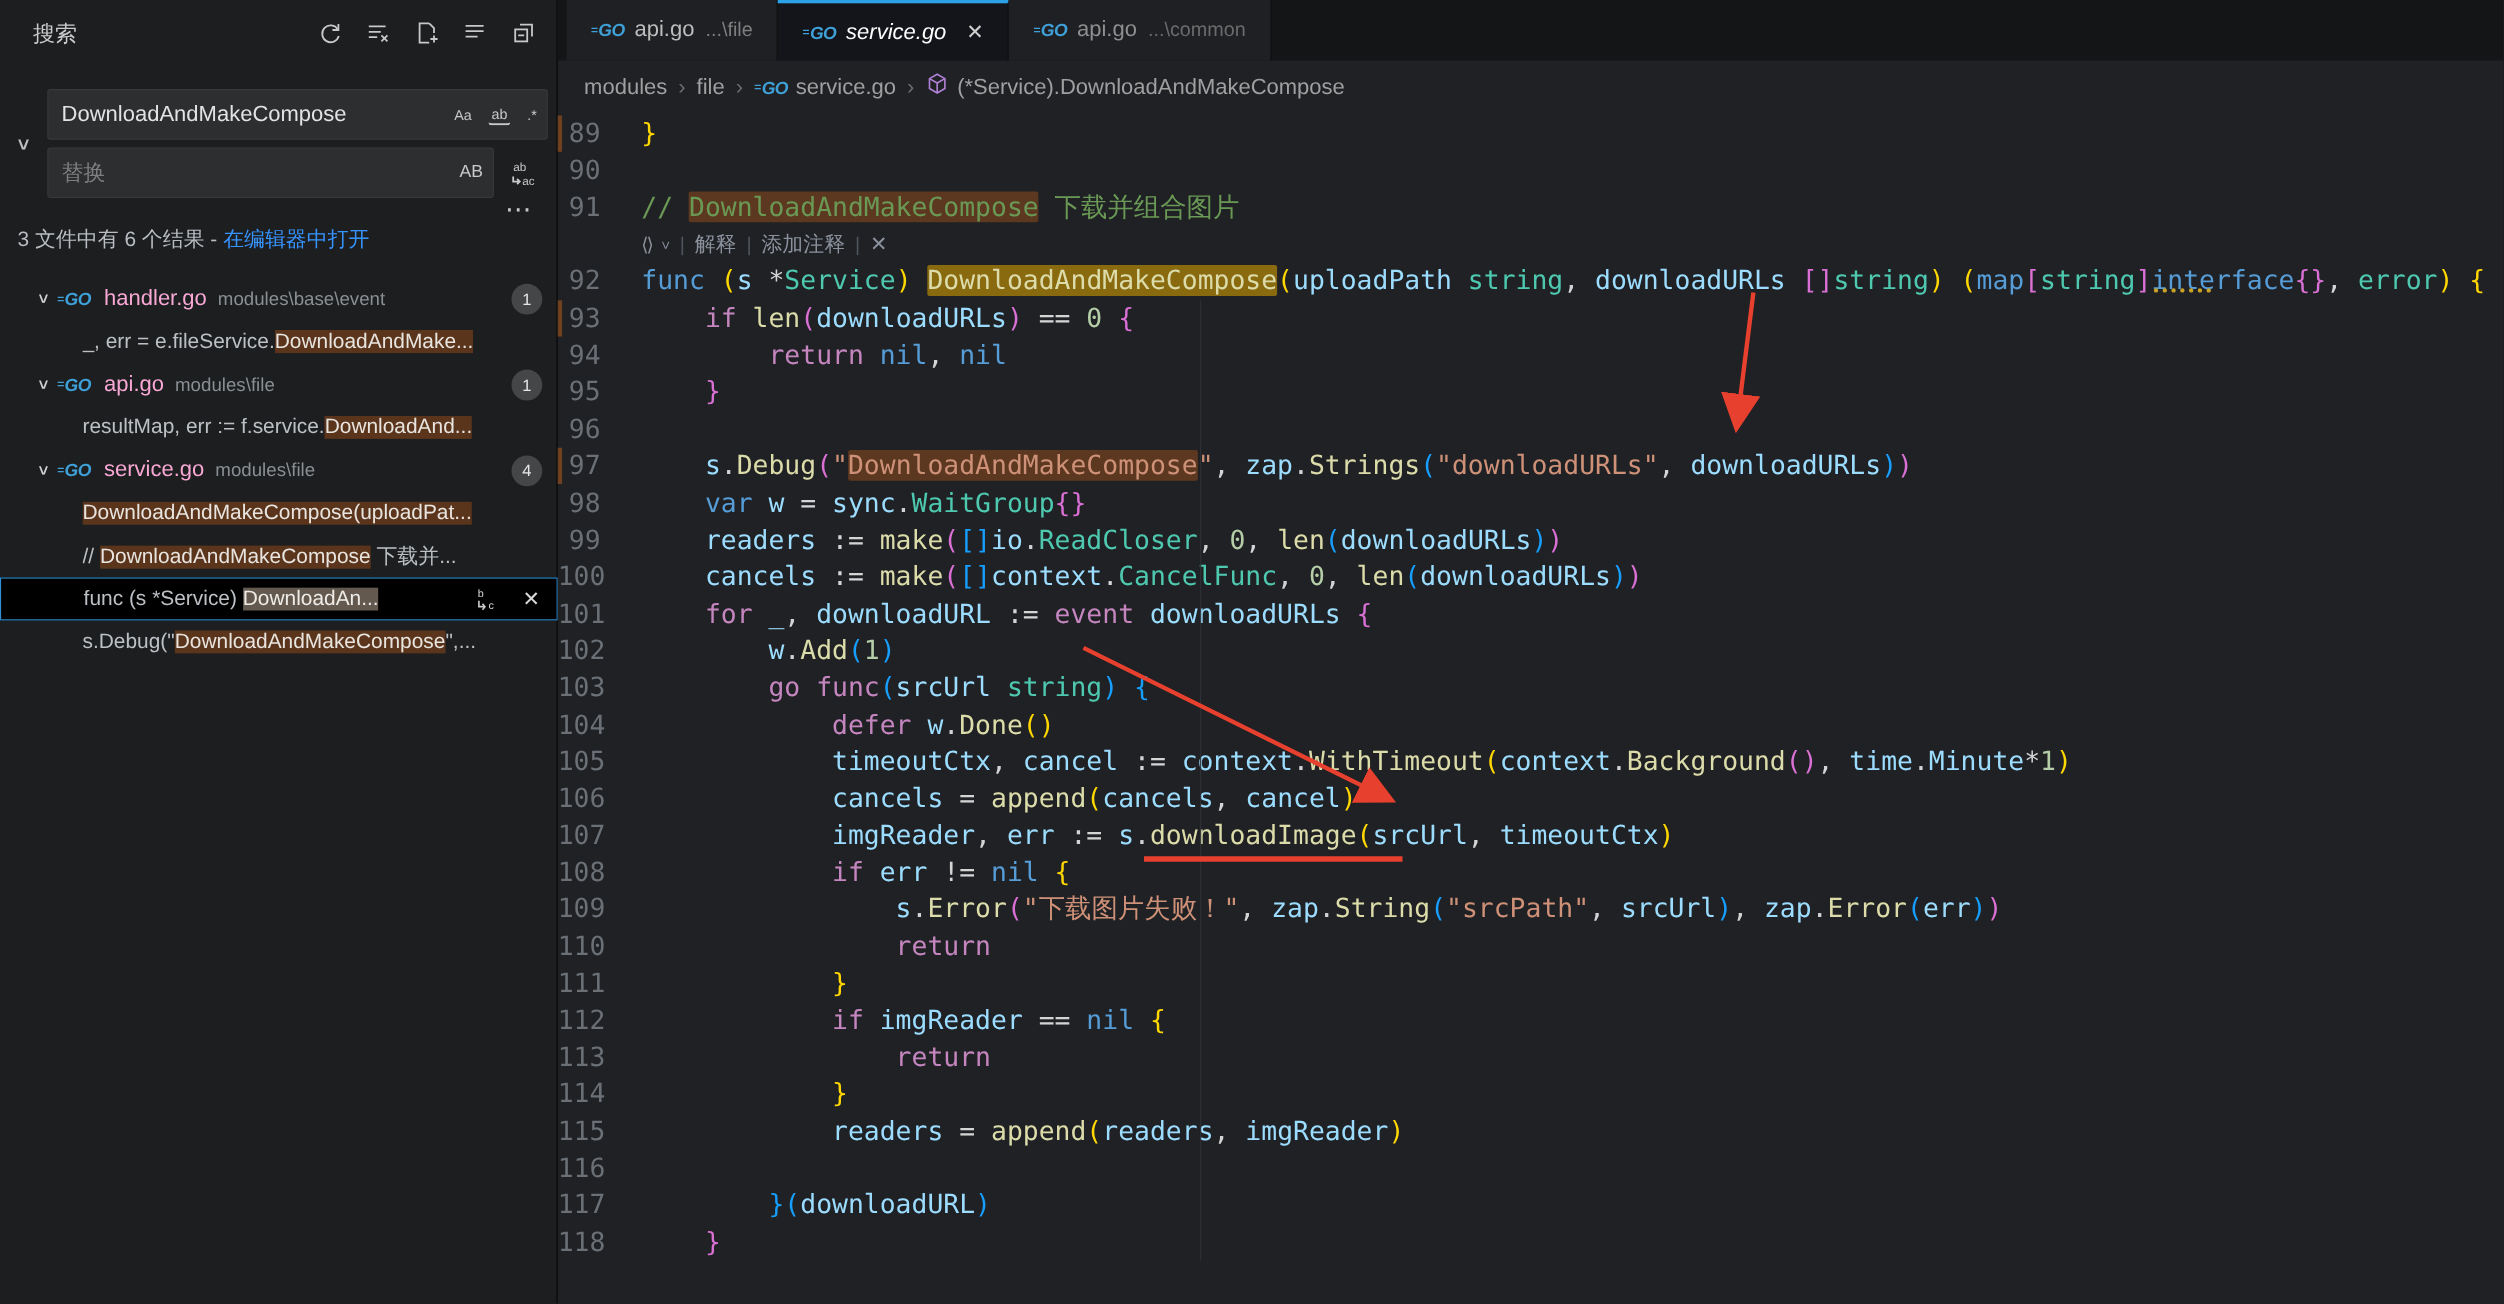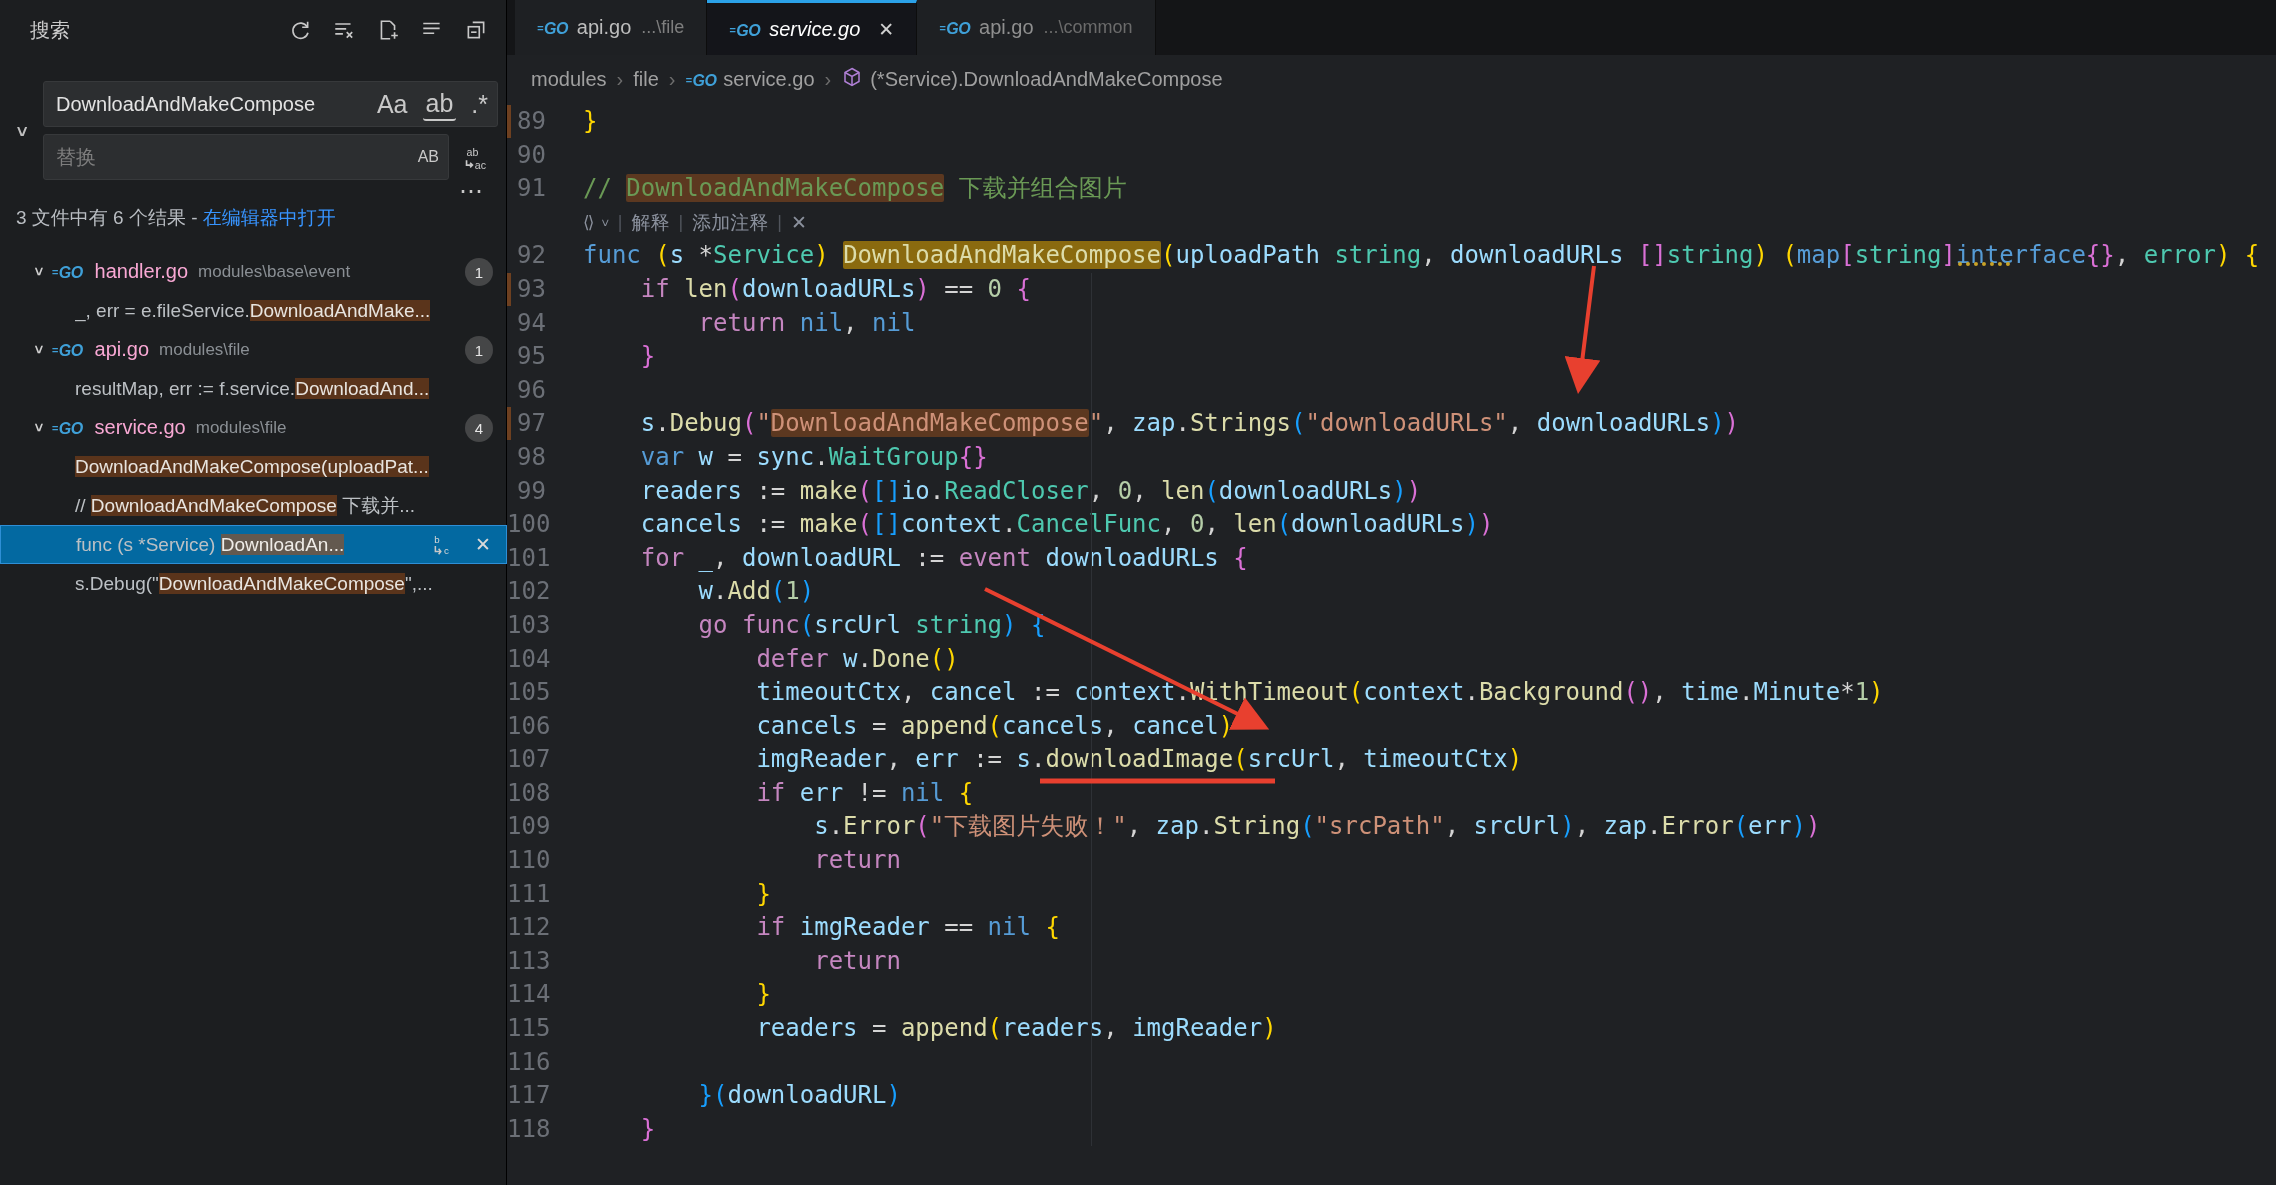--- a/index.html
+++ b/index.html
@@ -22,7 +22,7 @@
   #replacebox { top:134px; width:406px; height:46px; }
   .input-text { padding-left:12px; white-space:nowrap; overflow:hidden; flex:1 1 auto; }
   .placeholder { color:#7e7e7e; }
-  .opt { color:#c9c9c9; font-size:25px; margin:0 6px; padding:1px 3px; border-radius:3px; }
+  .opt { color:#c9c9c9; font-size:13px; margin:0 6px; padding:1px 3px; border-radius:3px; }
   .opt.und { border-bottom:2px solid #c9c9c9; }
   #replaceall-btn { position:absolute; left:458px; top:140px; width:36px; height:36px; display:flex; align-items:center; justify-content:center; }
   #more-btn { position:absolute; left:452px; top:178px; width:40px; height:30px; color:#c8c8c8; font-size:24px; letter-spacing:2px; text-align:center; line-height:26px; }

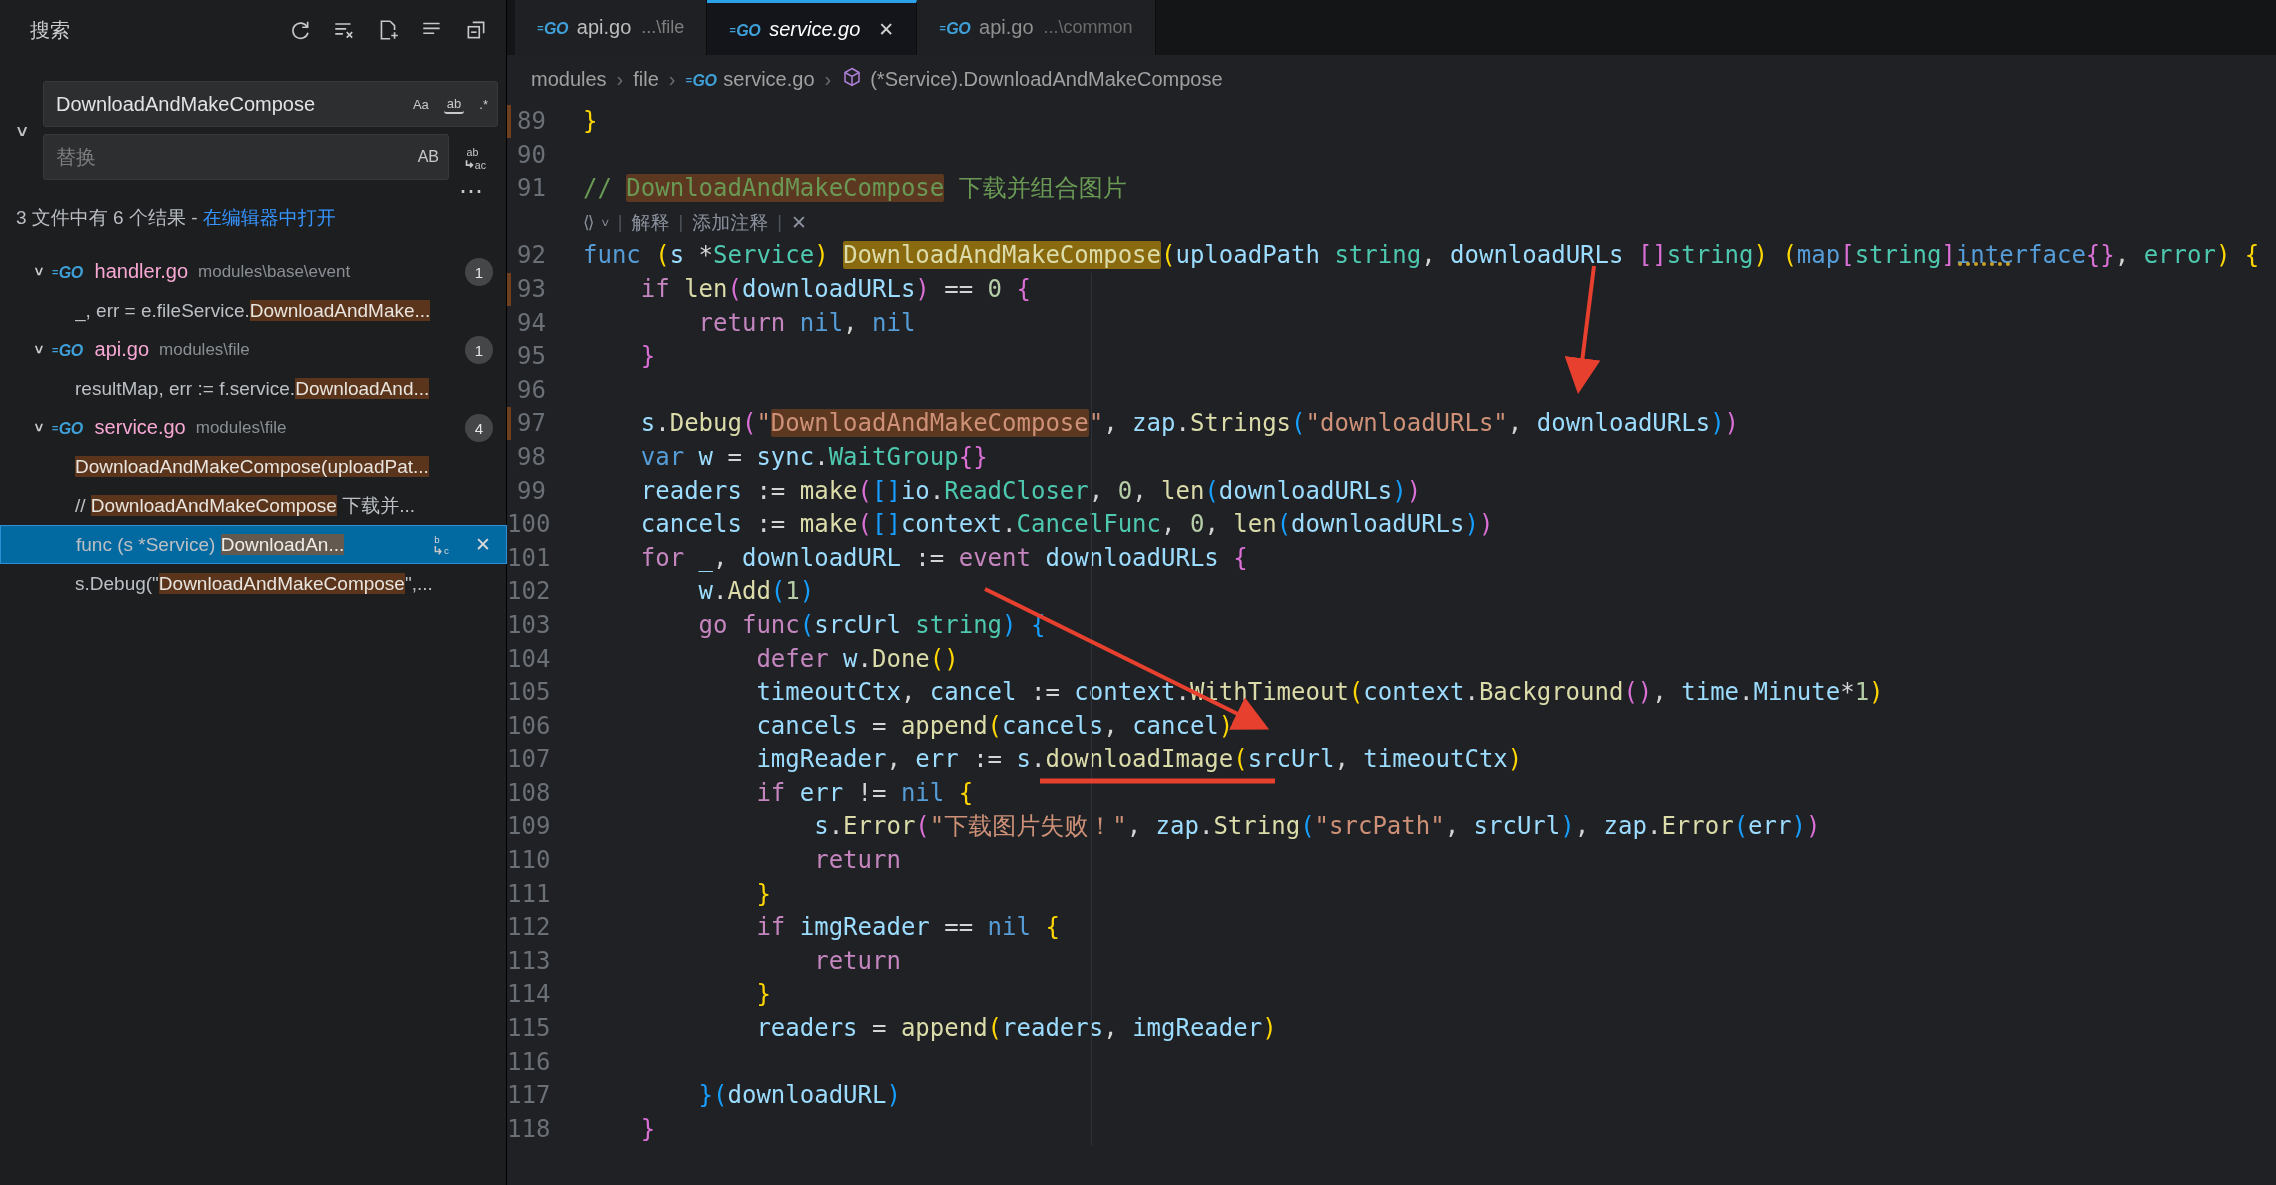--- a/index.html
+++ b/index.html
@@ -40,7 +40,7 @@
   .badge { position:absolute; right:14px; top:6px; width:28px; height:28px; border-radius:50%; background:#454647; color:#e6e6e6; font-size:15px; display:flex; align-items:center; justify-content:center; }
   .mrow-text { margin-left:75px; overflow:hidden; }
   .shl { background:#5a341b; color:#e8e4df; }
-  .trow.selected { background:#0369a1; border:1px solid #2e8fd6; }
+  .trow.selected { background:#000000; border:1px solid #2e8fd6; }
   .trow.selected .shl-sel { background:#63594f; color:#efece7; }
   .row-actions { position:absolute; right:10px; top:0; height:100%; display:flex; align-items:center; gap:14px; }
   .row-actions .act { width:26px; height:26px; display:flex; align-items:center; justify-content:center; color:#d8d8d8; font-size:19px; }

